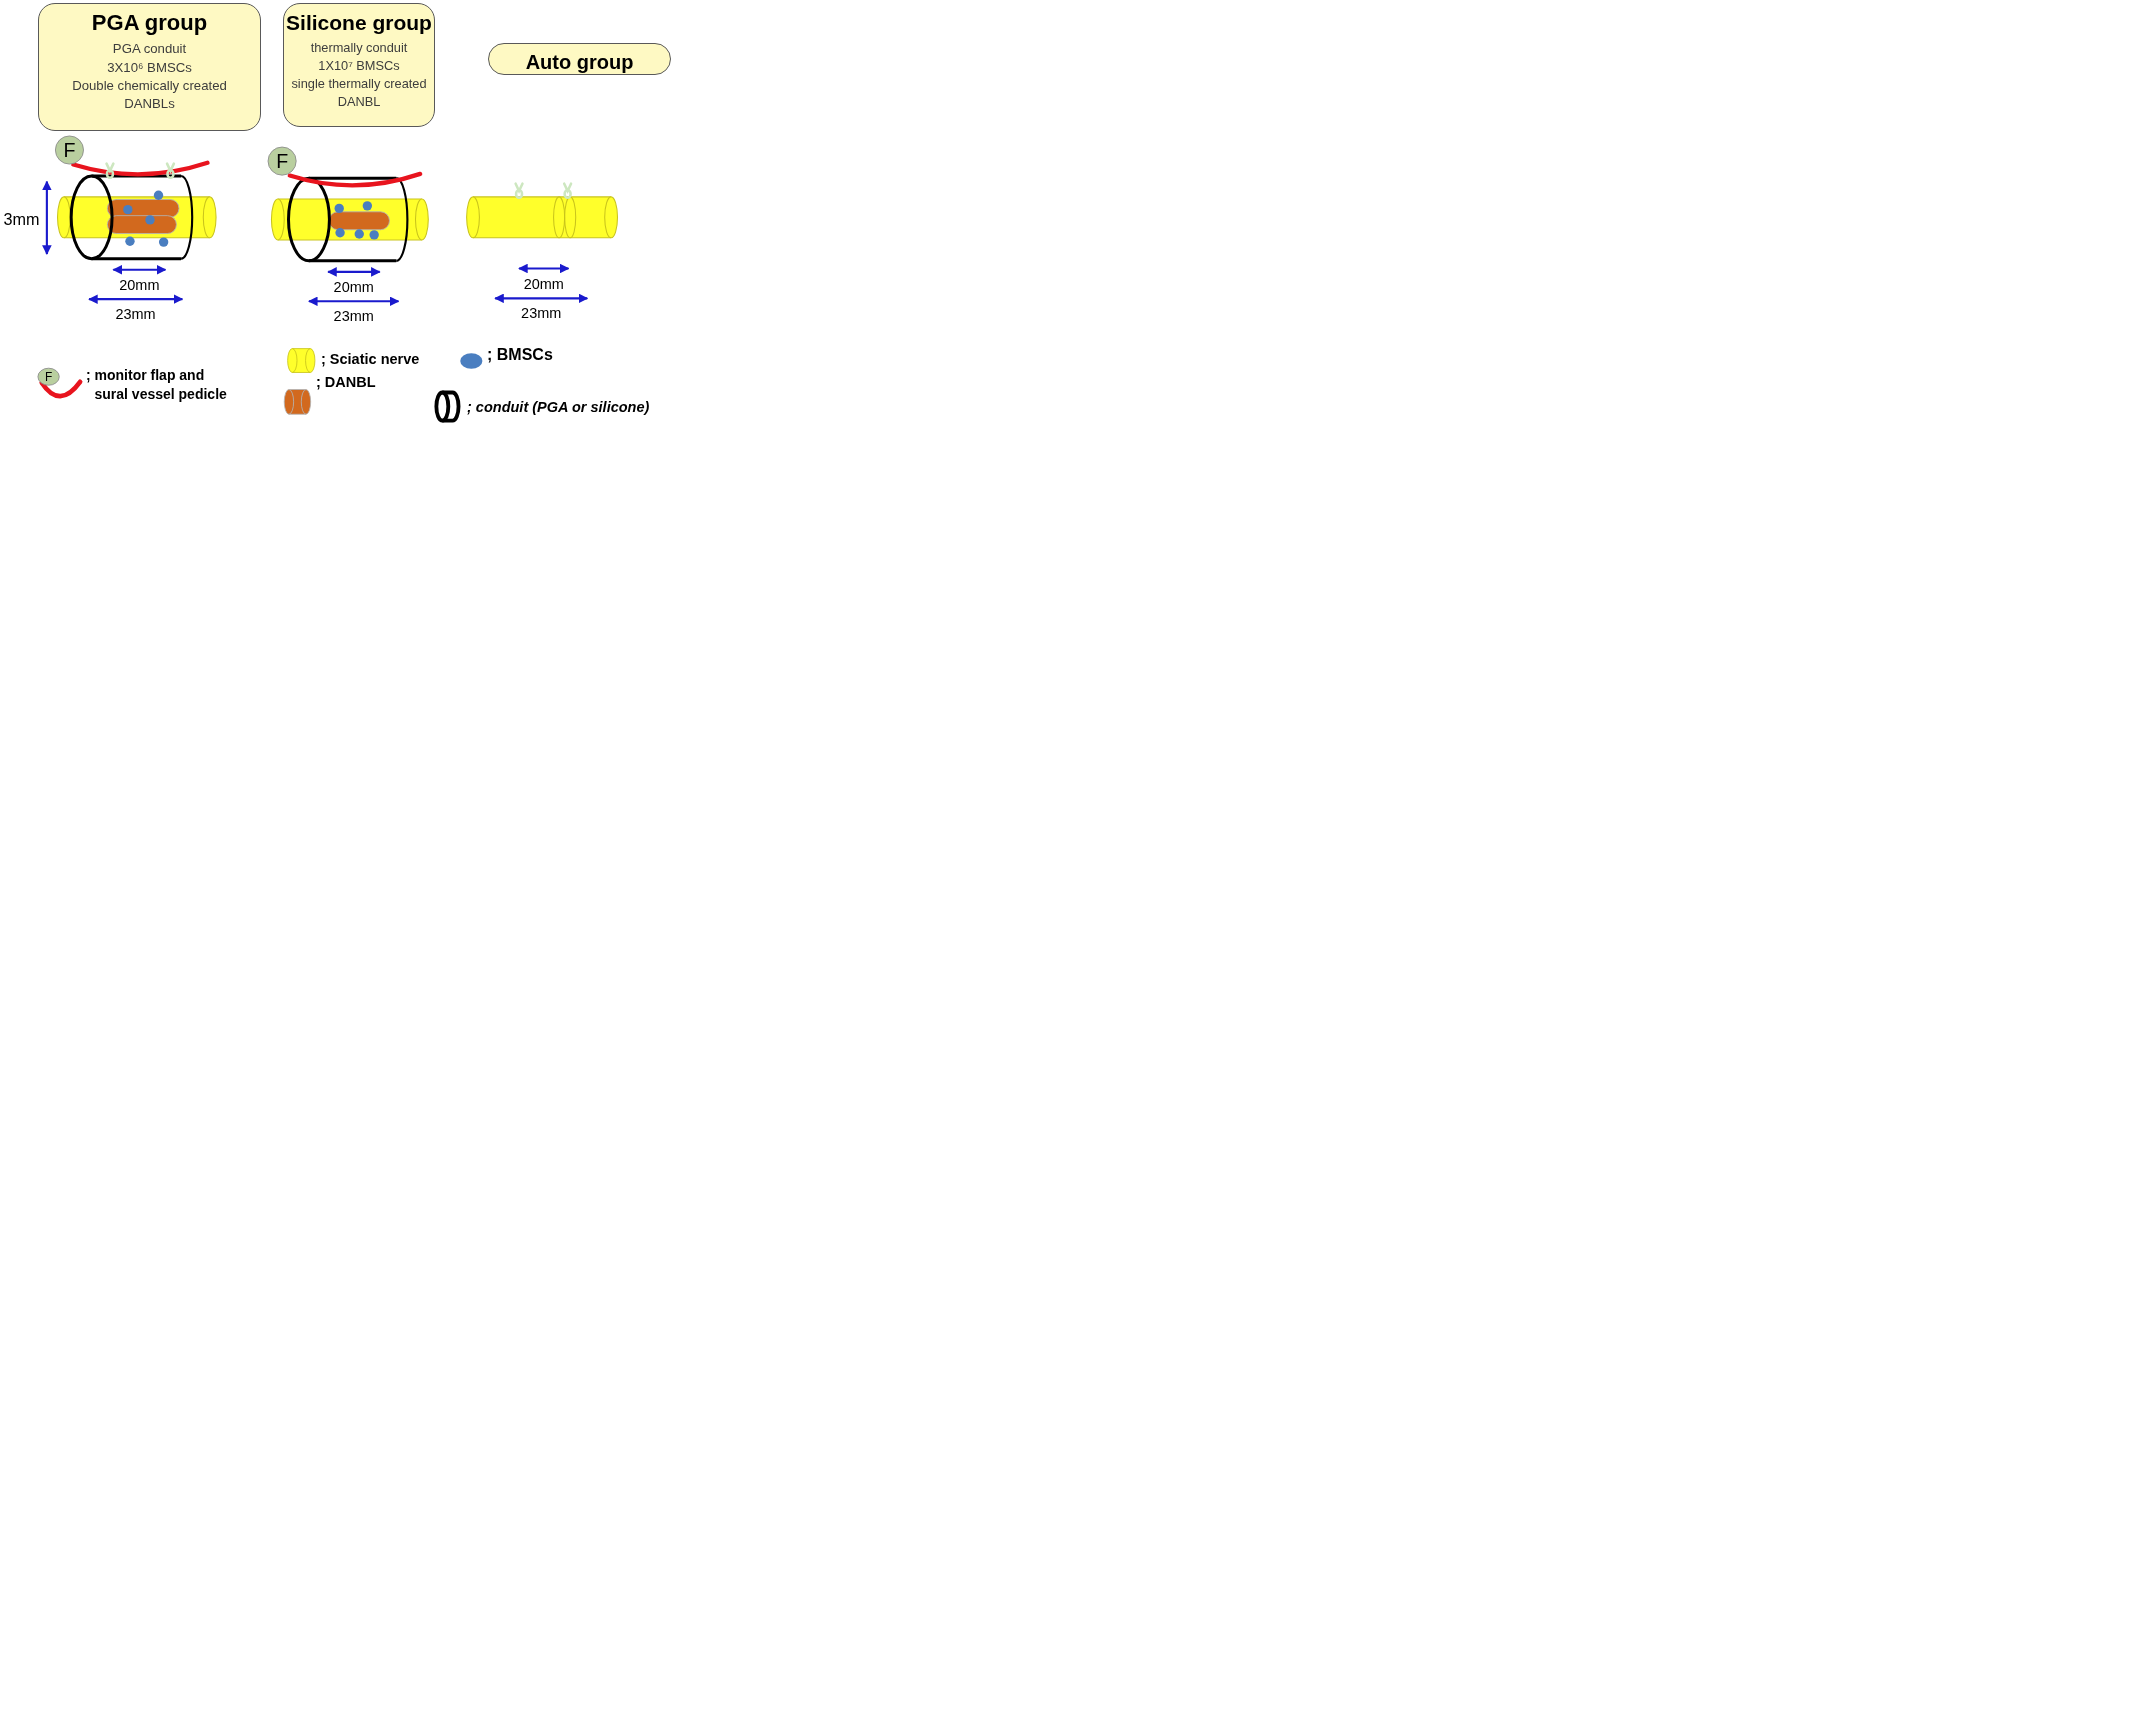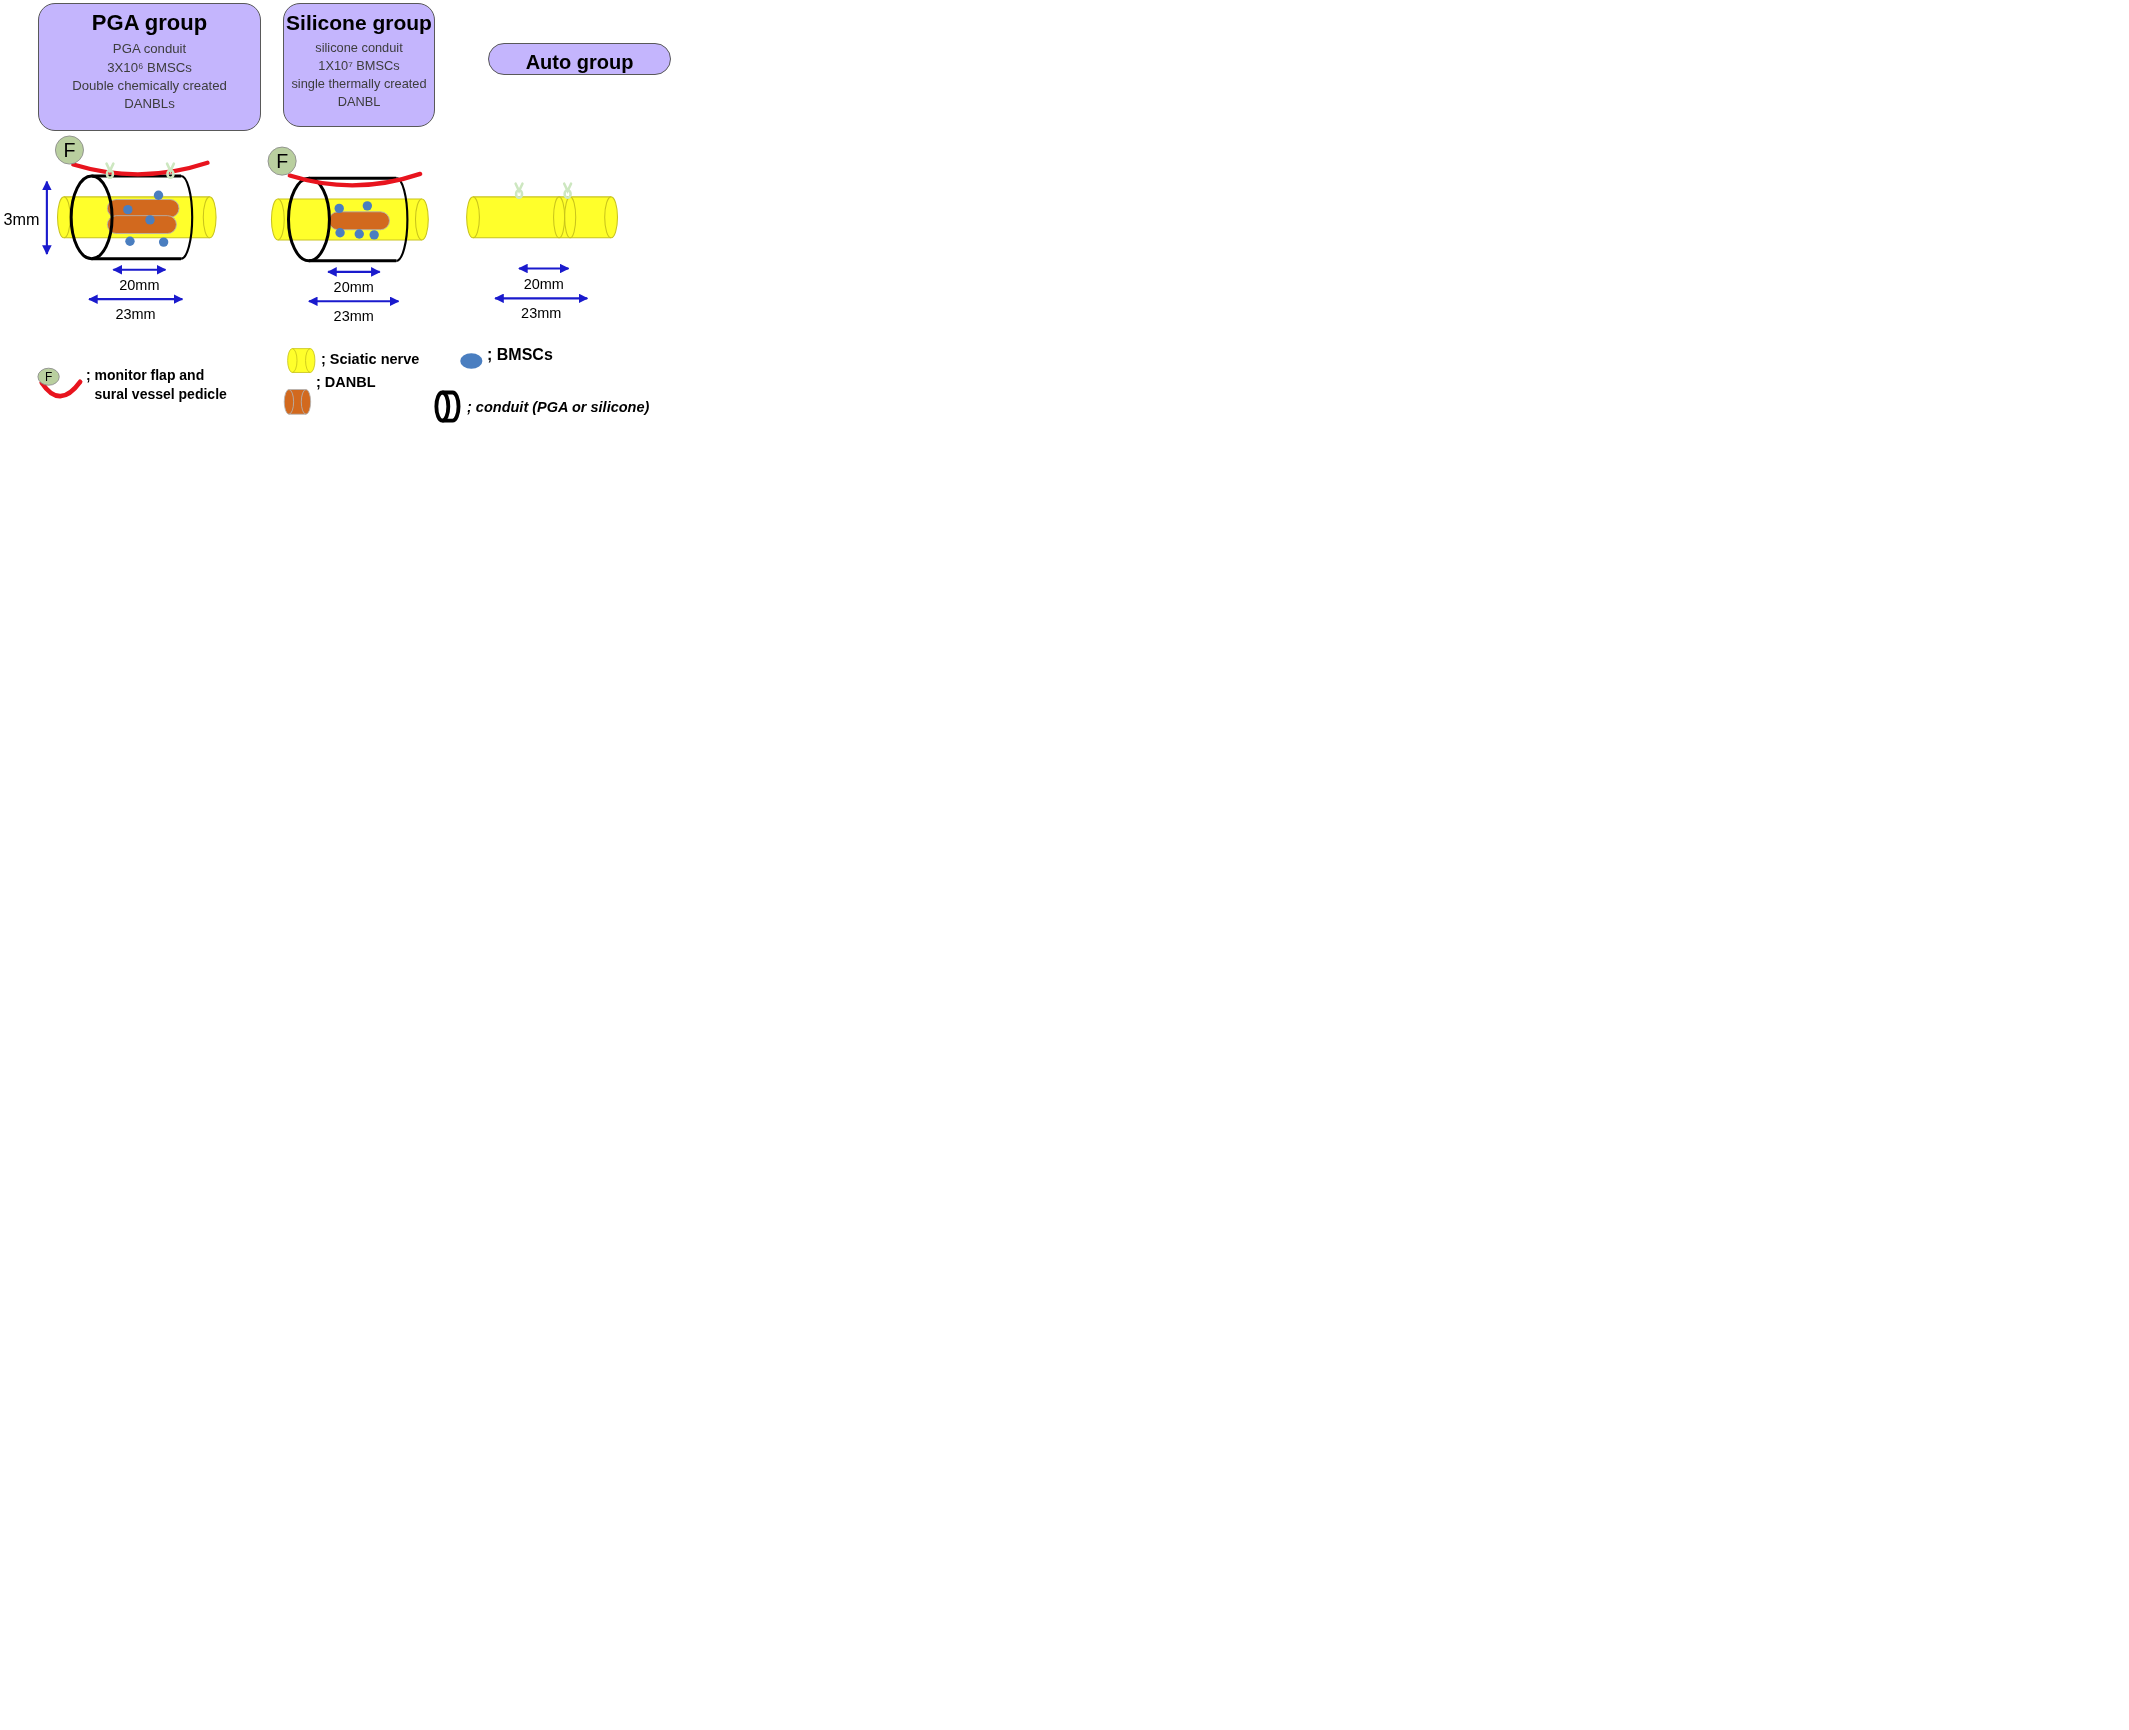--- a/index.html
+++ b/index.html
@@ -8,7 +8,7 @@
   svg.layer{position:absolute;left:0;top:0;}
   svg text{font-family:"Liberation Sans",sans-serif;fill:#000;}
 
-  .group-box{position:absolute;background:#c4b5fd;border:0.9px solid #595959;
+  .group-box{position:absolute;background:#fef9c3;border:0.9px solid #595959;
              border-radius:17px;text-align:center;box-sizing:border-box;}
   .group-title{font-weight:bold;color:#000;}
   .group-line{color:#3d3d3d;}

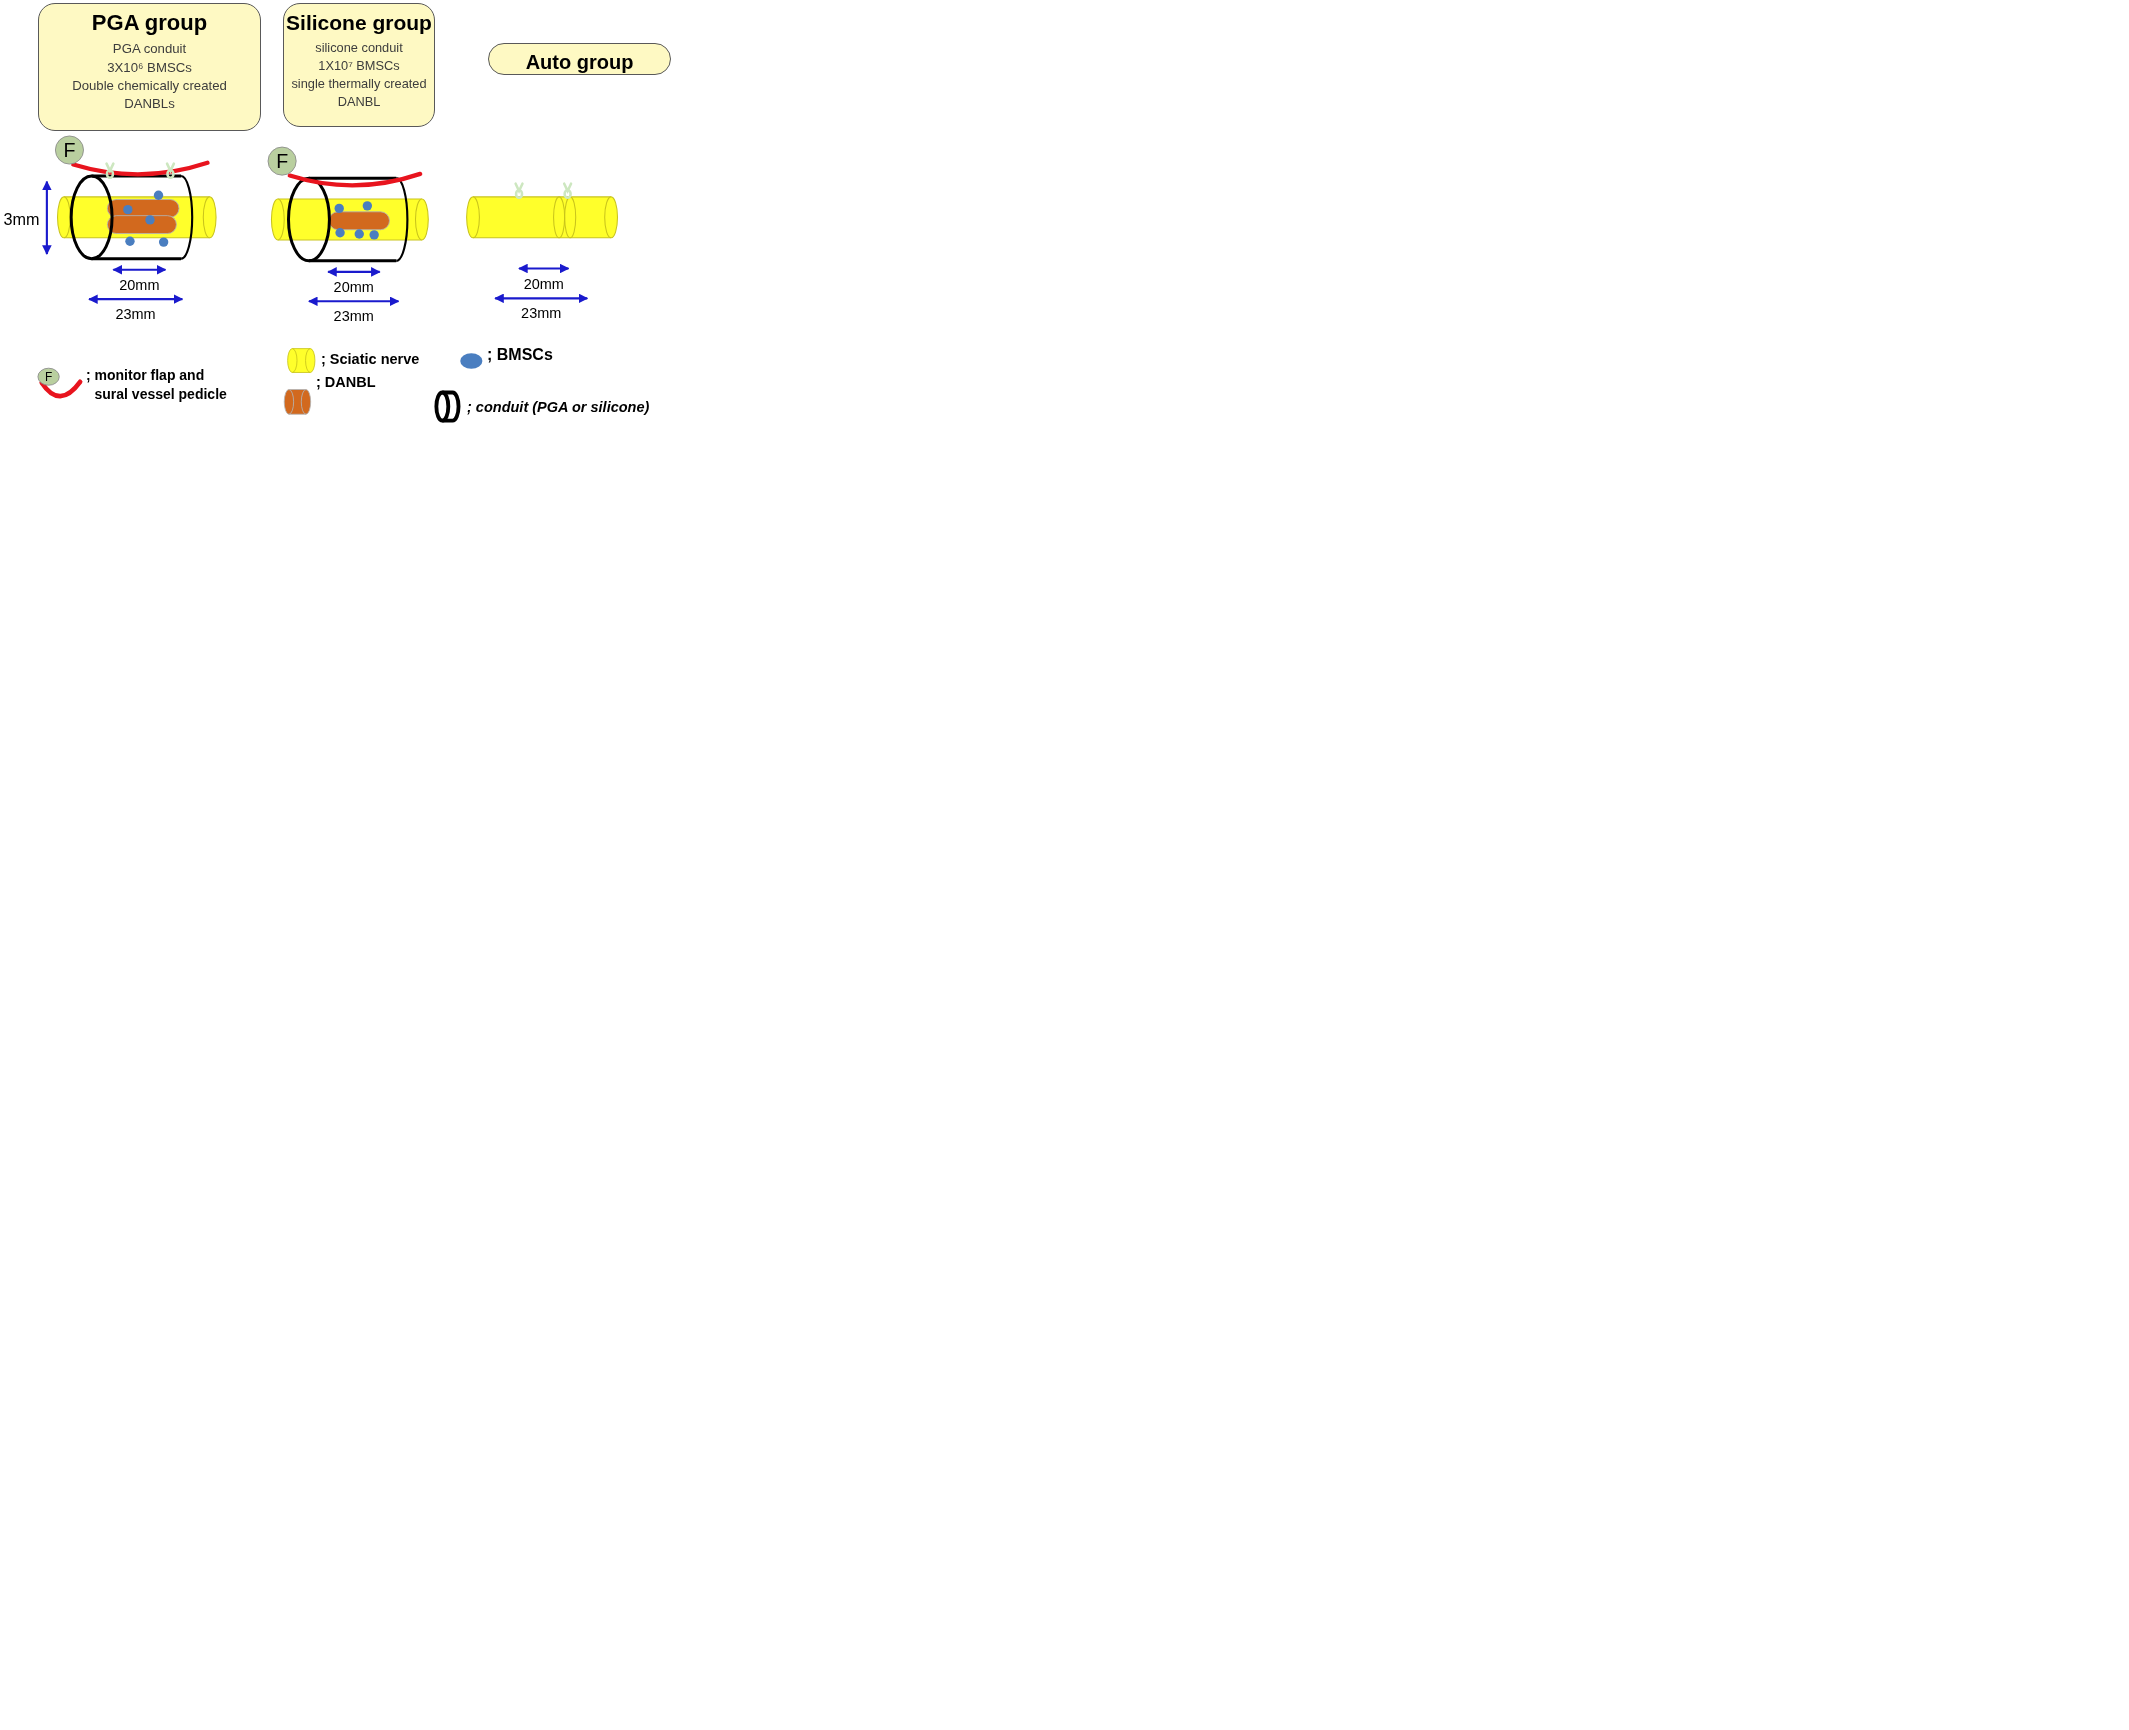--- a/index.html
+++ b/index.html
@@ -192,7 +192,7 @@
 
   <div class="group-box" id="box-silicone">
     <div class="group-title">Silicone group</div>
-    <div class="group-line">silicone conduit</div>
+    <div class="group-line">thermally conduit</div>
     <div class="group-line">1X10⁷ BMSCs</div>
     <div class="group-line">single thermally created</div>
     <div class="group-line">DANBL</div>

